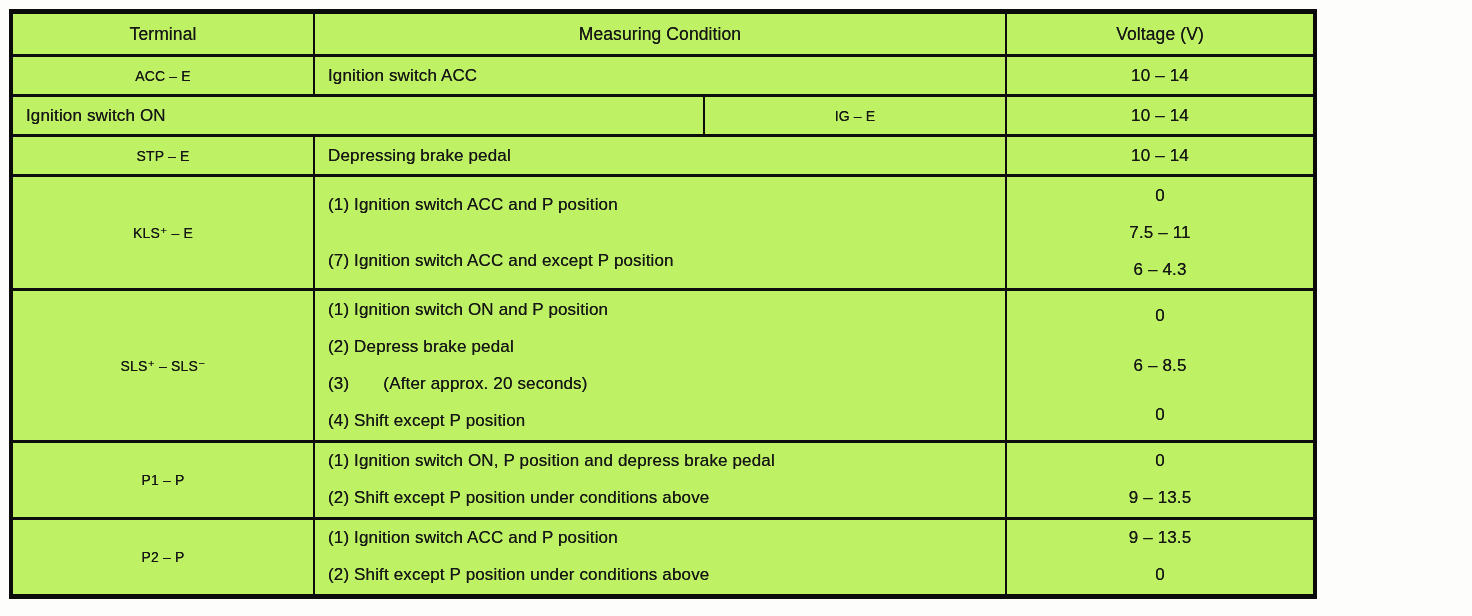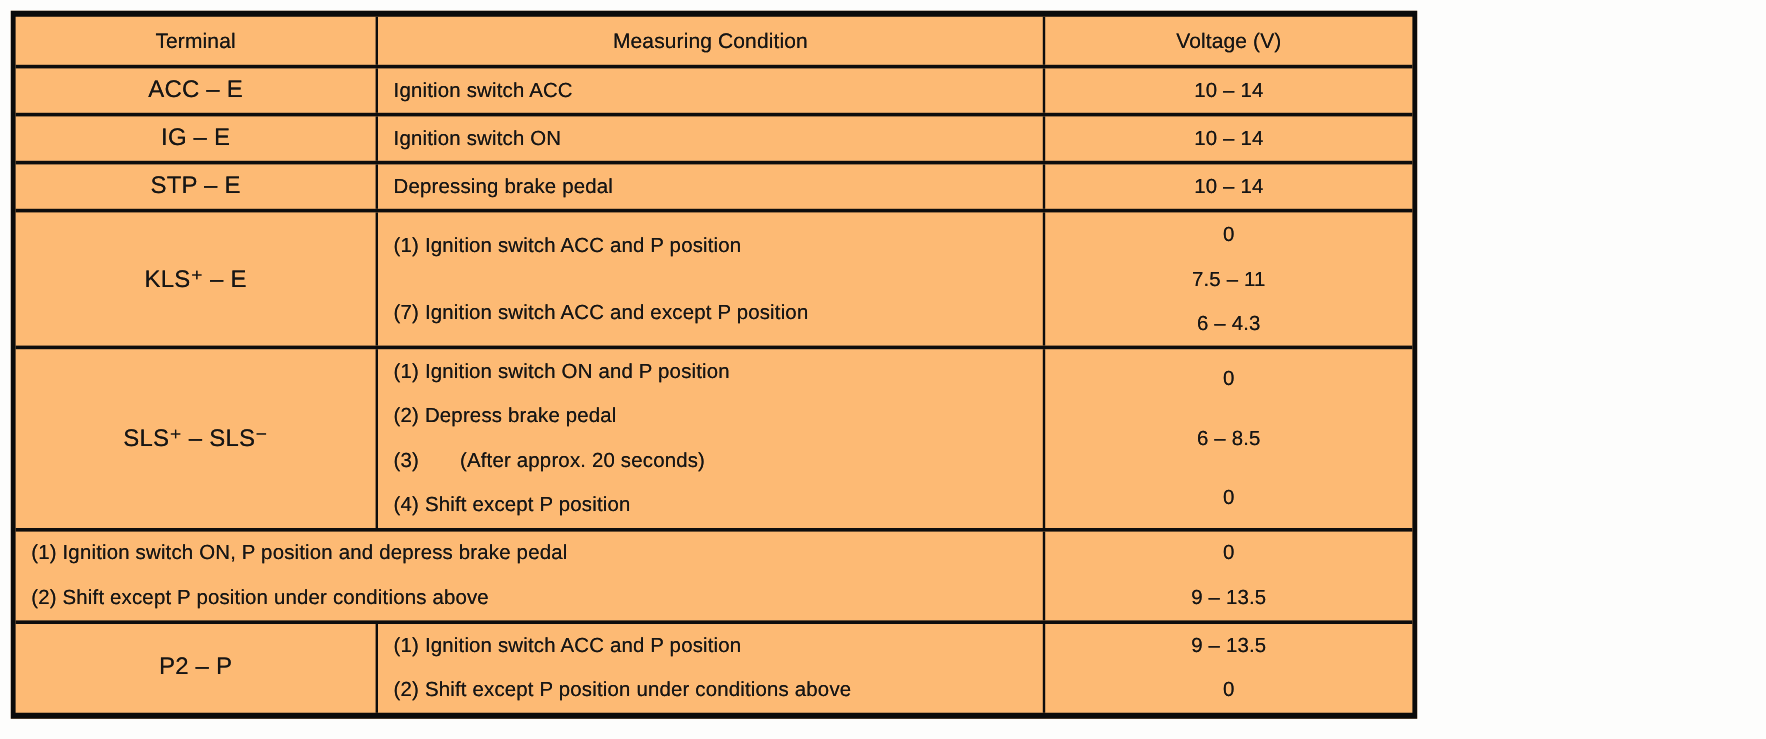--- a/index.html
+++ b/index.html
@@ -21,7 +21,7 @@
     position: absolute;
     left: 9px;
     top: 9px;
-    width: 1172px;
+    width: 1308px;
     height: 590px;
     border: 4px solid #0b0b0b;
     border-top-width: 5px;
@@ -29,7 +29,7 @@
     box-sizing: border-box;
     display: flex;
     flex-direction: column;
-    background: #fdba74;
+    background: #bef264;
     text-shadow: 0 0 0.5px rgba(10,10,10,0.85);
     letter-spacing: 0.15px;
   }

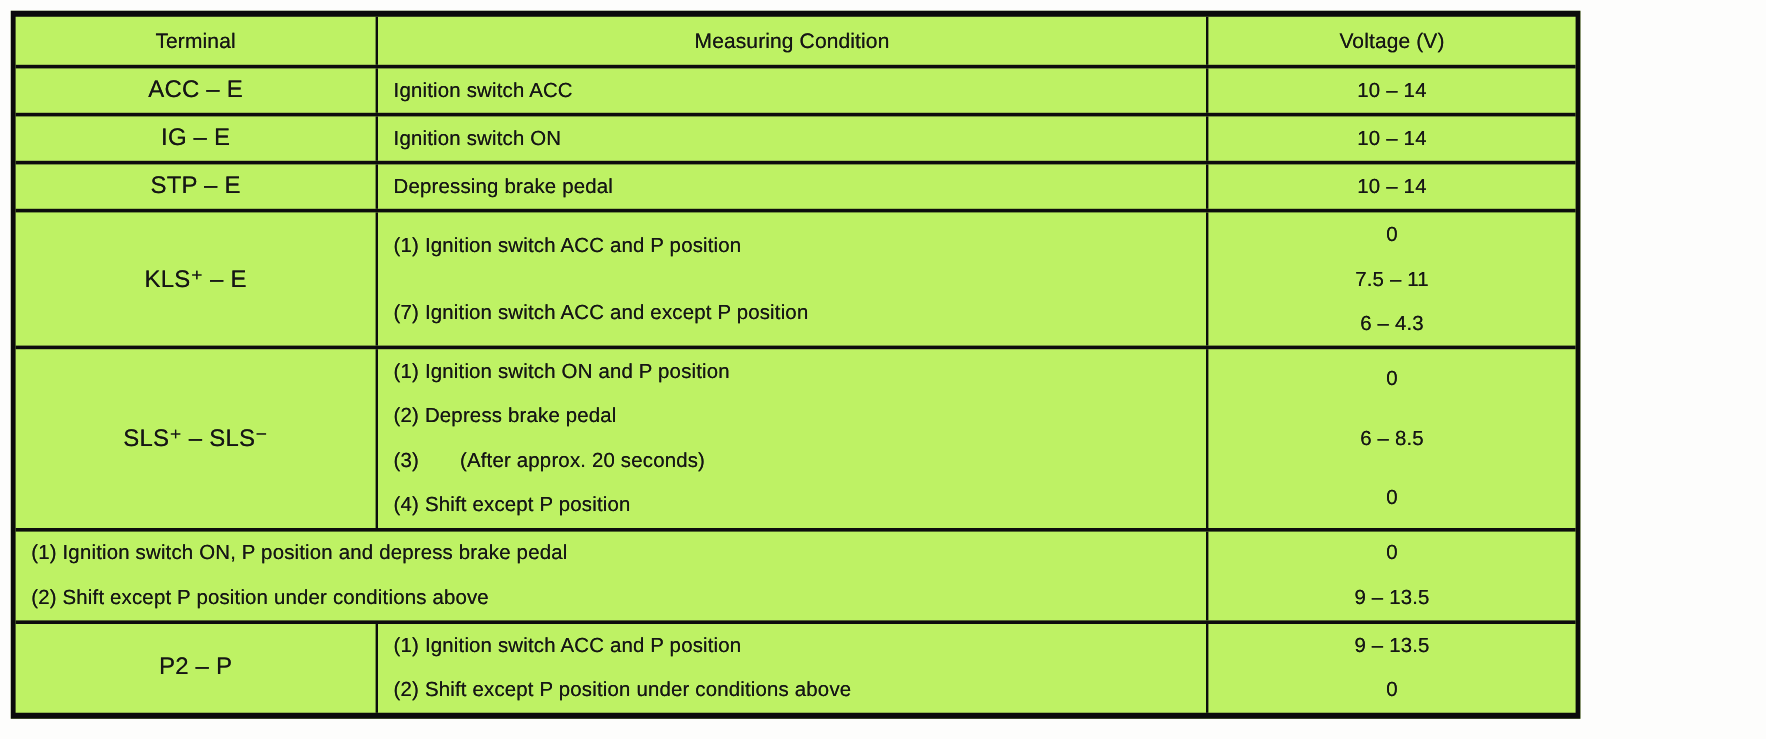--- a/index.html
+++ b/index.html
@@ -77,7 +77,7 @@
     font-size: 17px;
   }
   .cell.volt .line { justify-content: center; }
-  .cell.term .line { justify-content: center; font-size: 20px; }
+  .cell.term .line { justify-content: center; font-size: 14px; }
   .trow.header .line {
     justify-content: center;
     font-size: 17.5px;

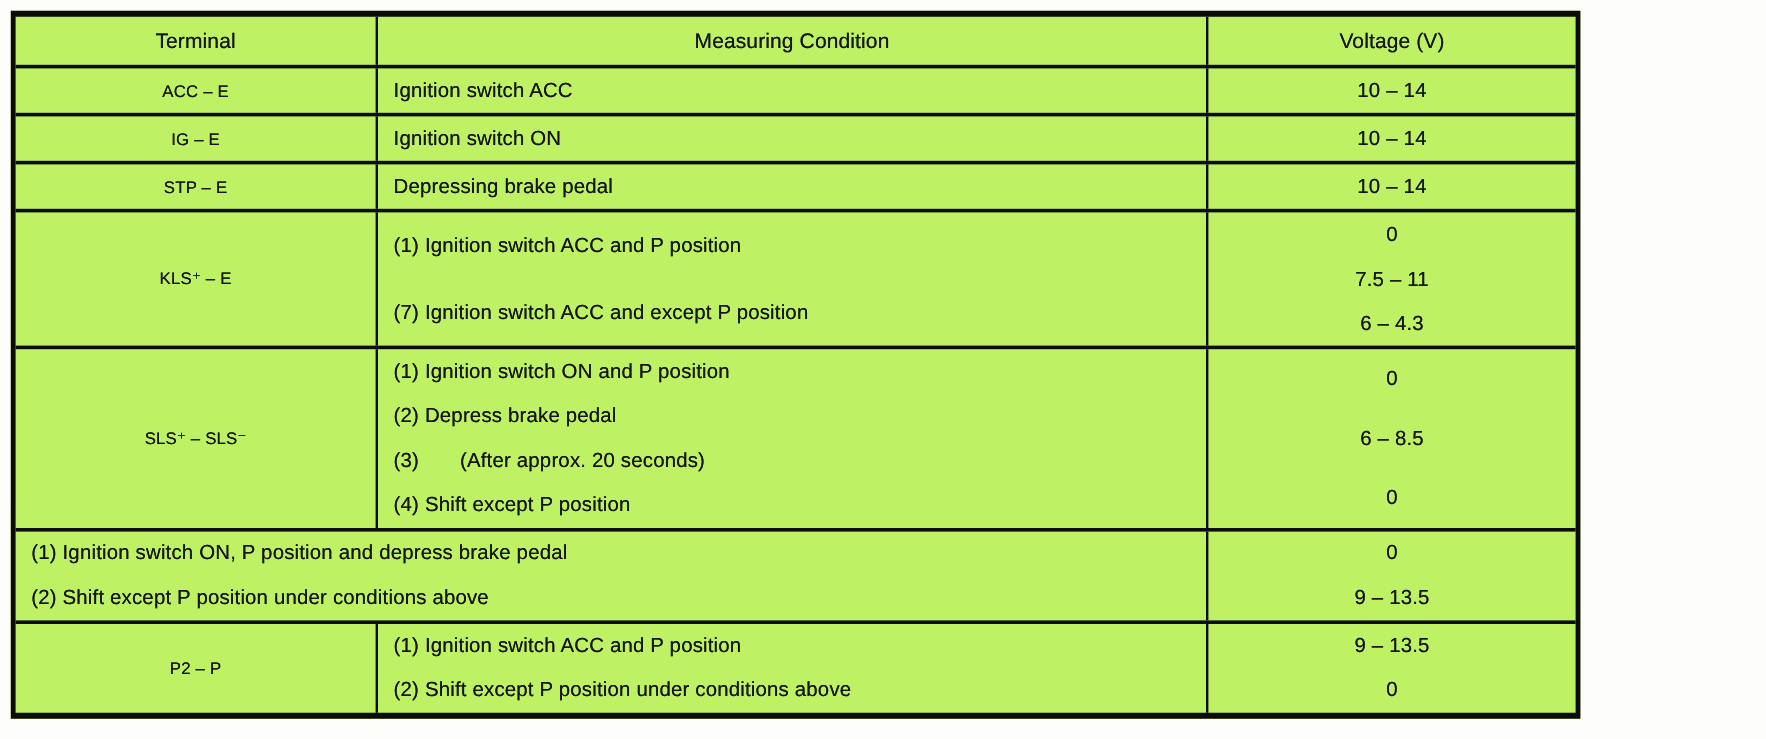--- a/index.html
+++ b/index.html
@@ -116,11 +116,11 @@
     </div>
 
     <div class="trow g1">
+      <div class="cell cond">
+        <div class="line">Ignition switch ON</div>
+      </div>
       <div class="cell term">
         <div class="line">IG – E</div>
-      </div>
-      <div class="cell cond">
-        <div class="line">Ignition switch ON</div>
       </div>
       <div class="cell volt">
         <div class="line">10 – 14</div>

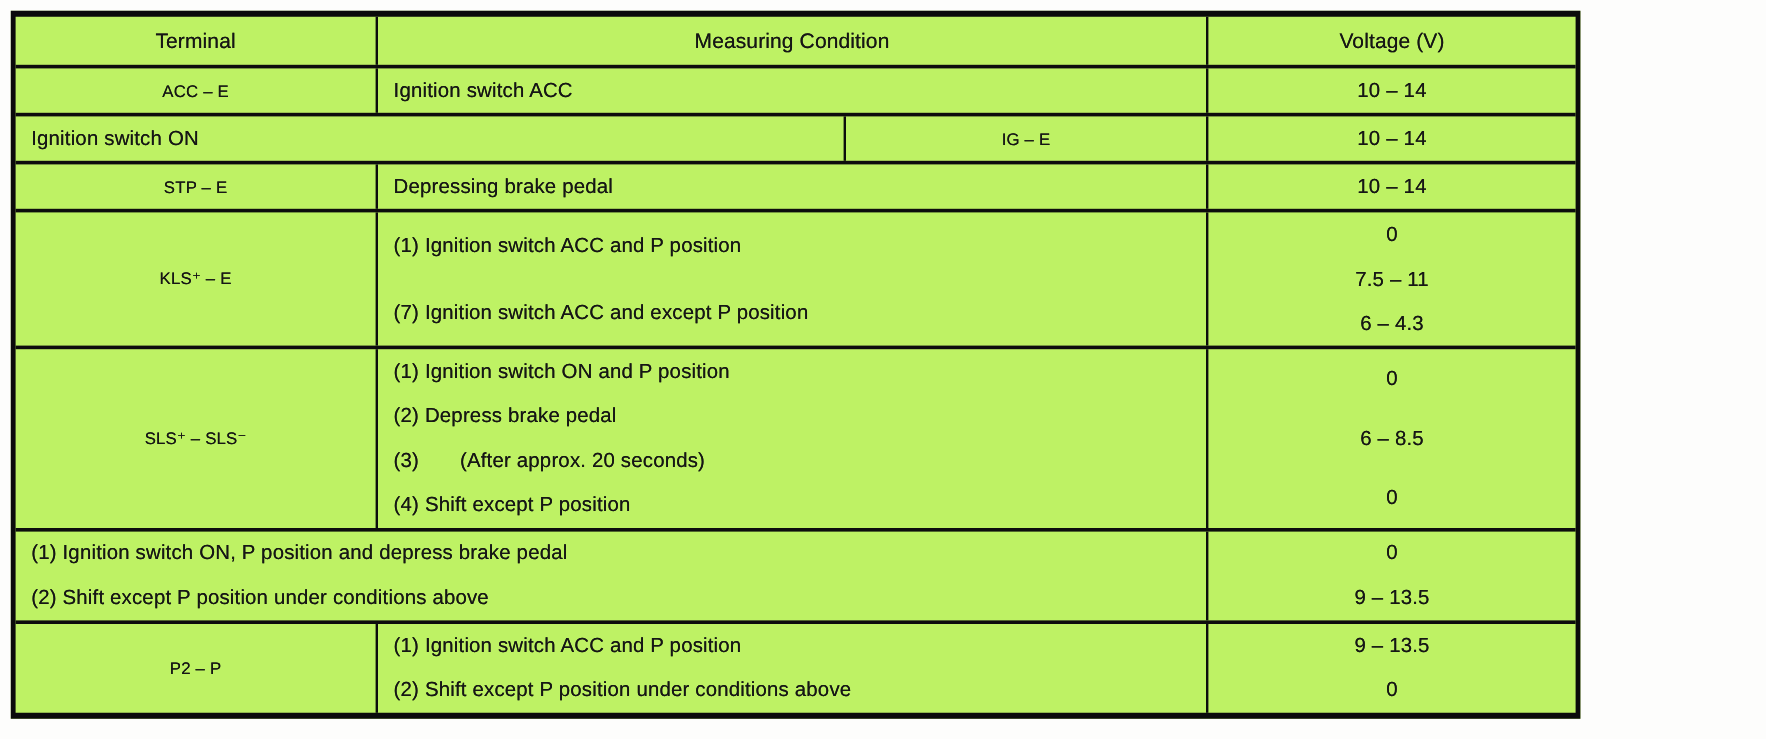--- a/index.html
+++ b/index.html
@@ -172,6 +172,9 @@
     </div>
 
     <div class="trow g2">
+      <div class="cell term">
+        <div class="line">P1 – P</div>
+      </div>
       <div class="cell cond">
         <div class="line">(1) Ignition switch ON, P position and depress brake pedal</div>
         <div class="line">(2) Shift except P position under conditions above</div>

